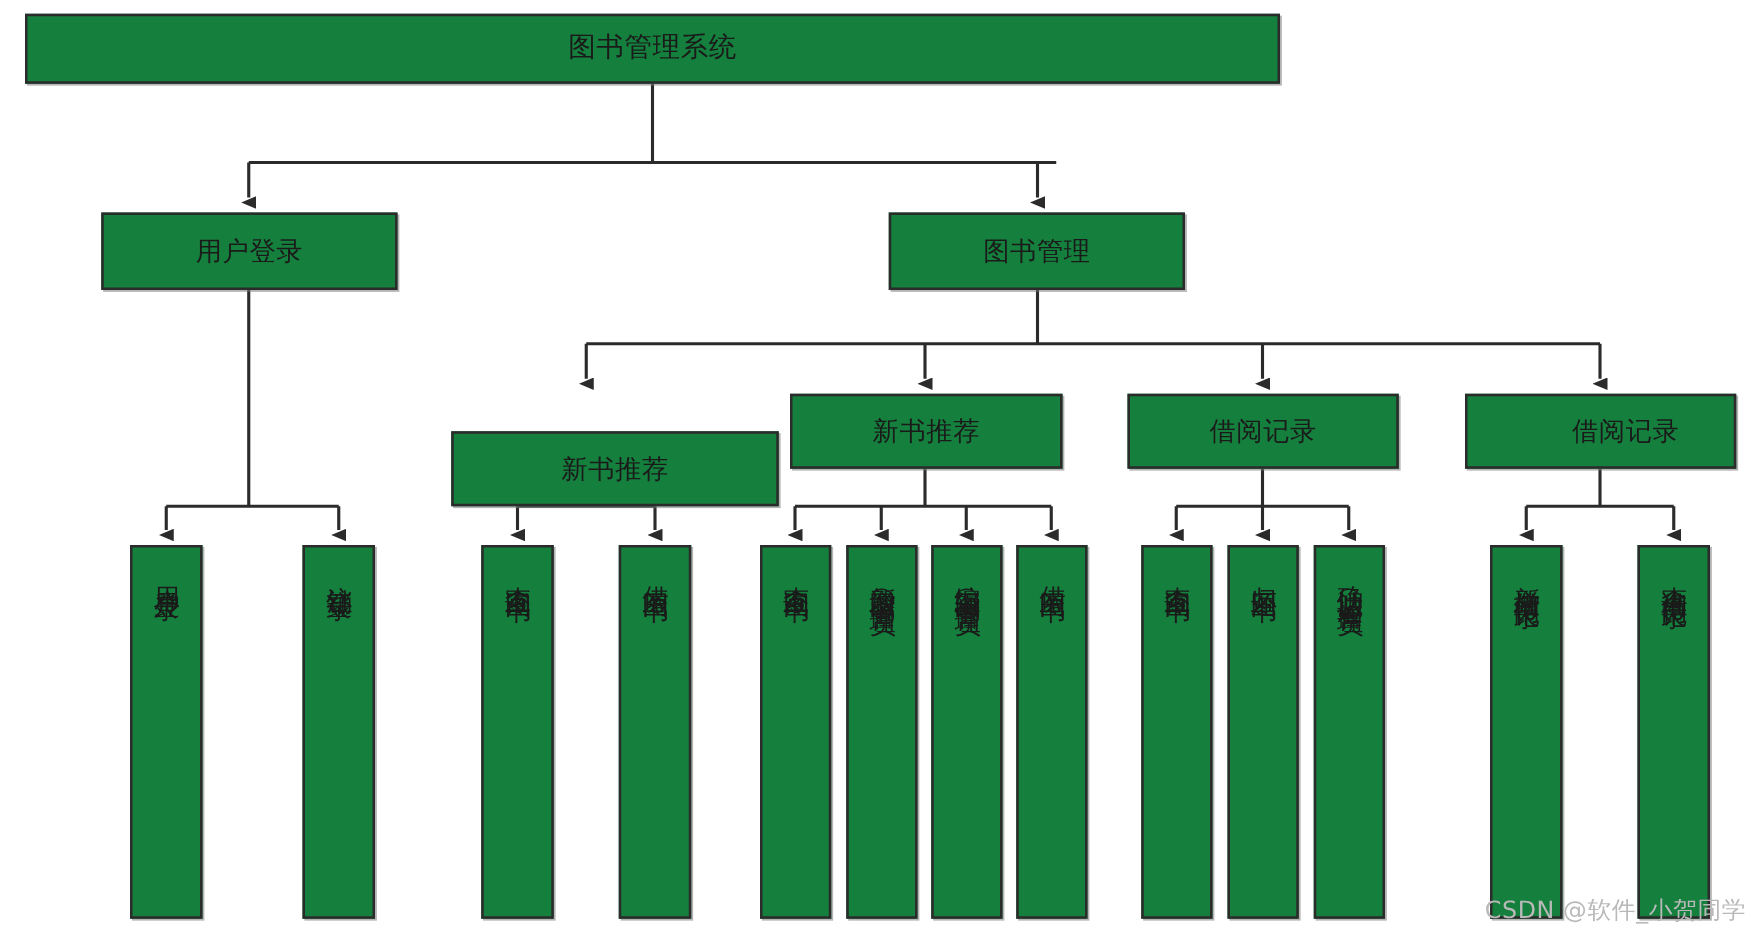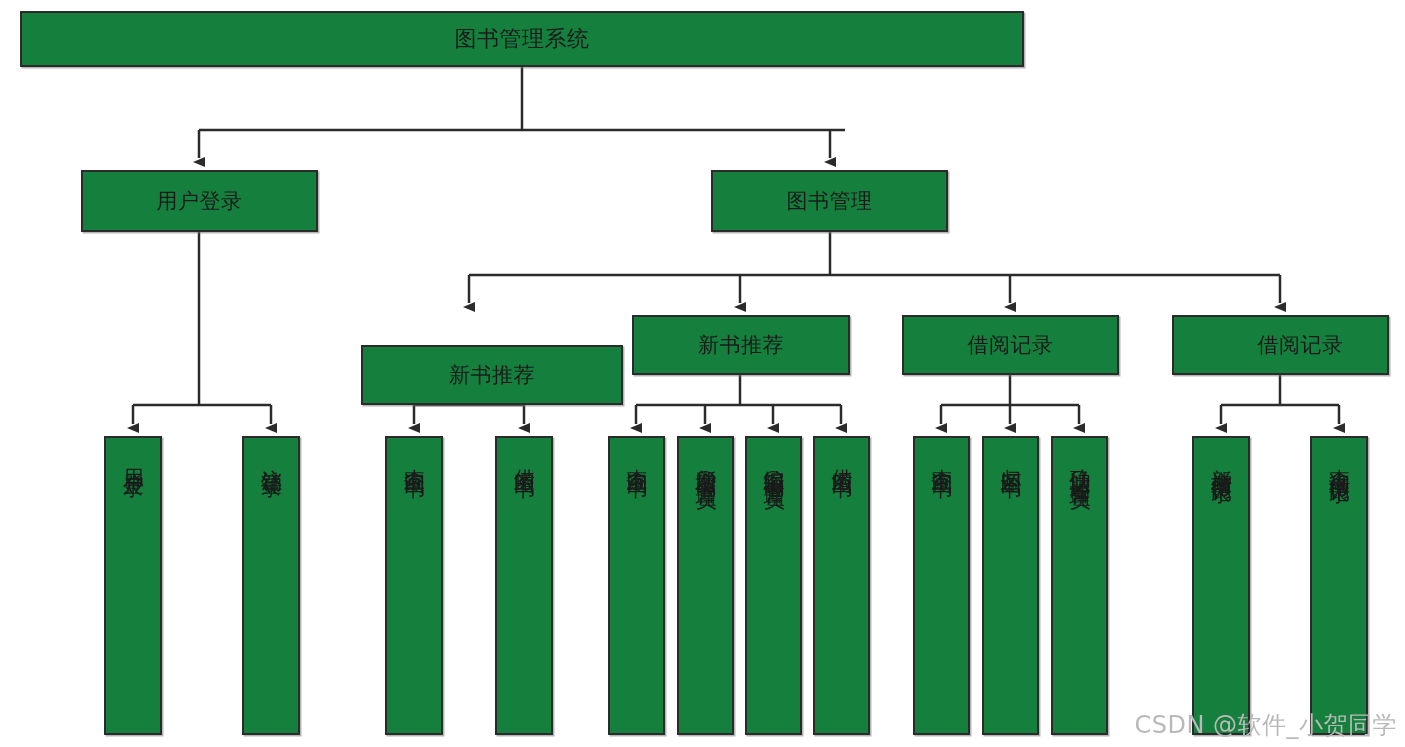--- a/index.html
+++ b/index.html
@@ -62,7 +62,7 @@
     right: 8px;
     bottom: 6px;
     color: #b9b9b9;
-    font-size: 24px;
+    font-size: 19px;
     letter-spacing: 0.5px;
     white-space: nowrap;
     z-index: 5;

